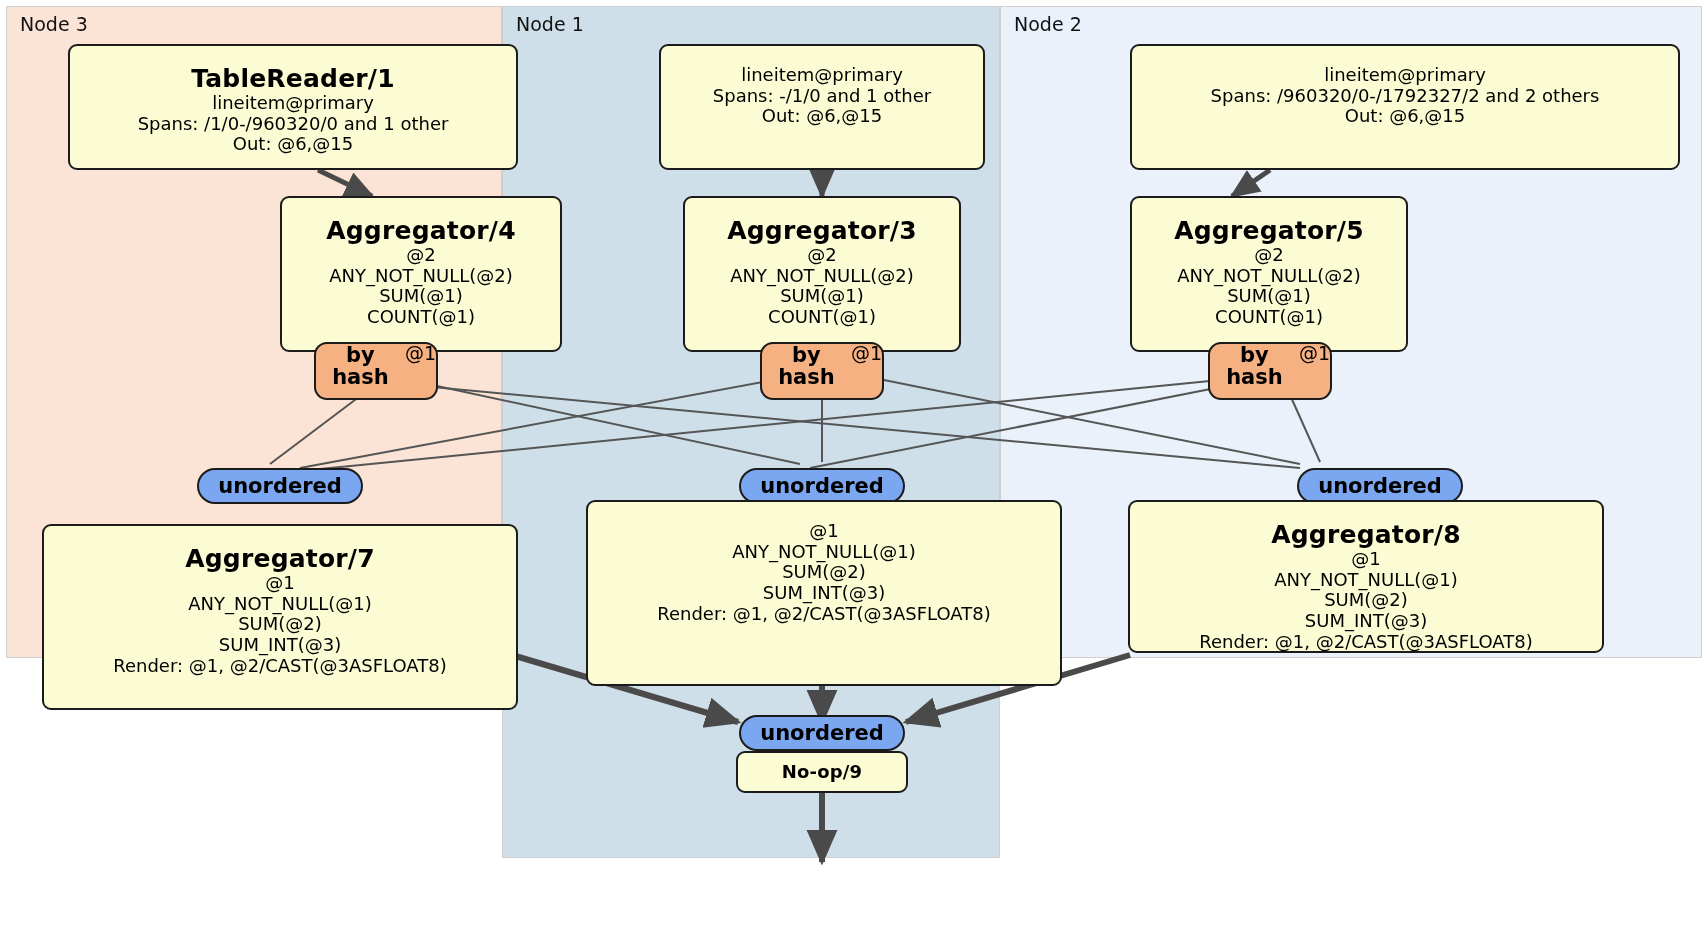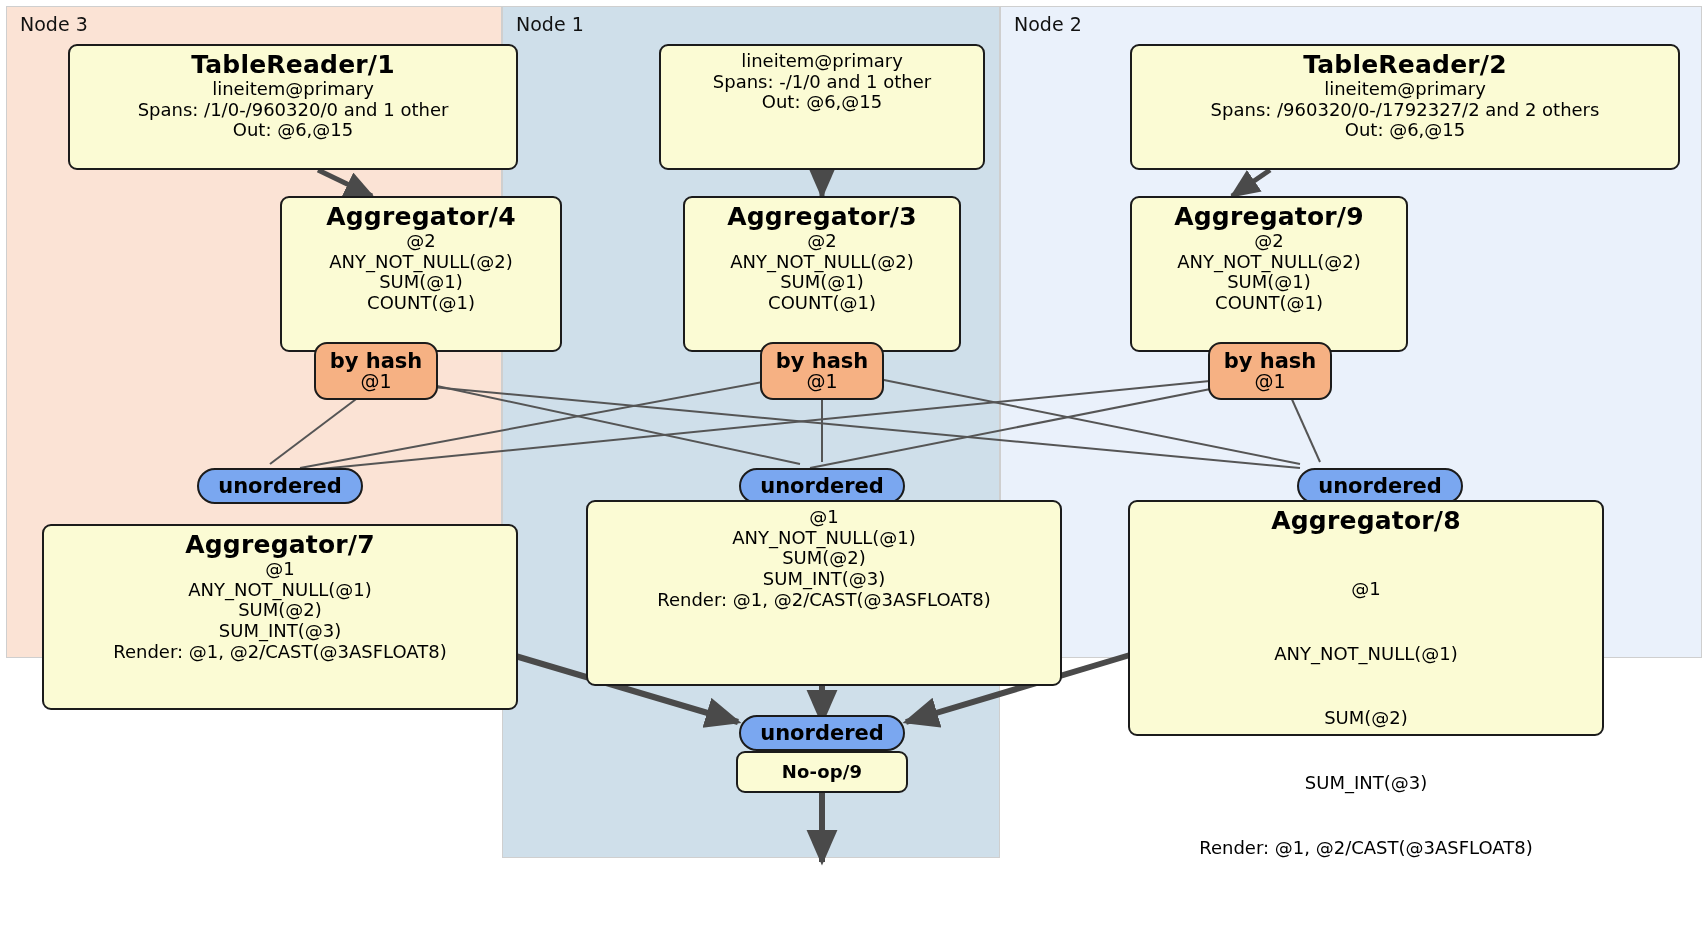--- a/index.html
+++ b/index.html
@@ -22,7 +22,7 @@
     background:#fbfbd4;border:2px solid #1b1b1b;border-radius:9px;
     text-align:center;color:#000;
     display:flex;flex-direction:column;justify-content:flex-start;
-    padding-top:5px;
+    padding-top:19px;
   }
   .proc .title{font-weight:bold;font-size:25px;line-height:1.12;letter-spacing:.2px;}
   .proc .line{font-size:18px;line-height:1.15;white-space:nowrap;}

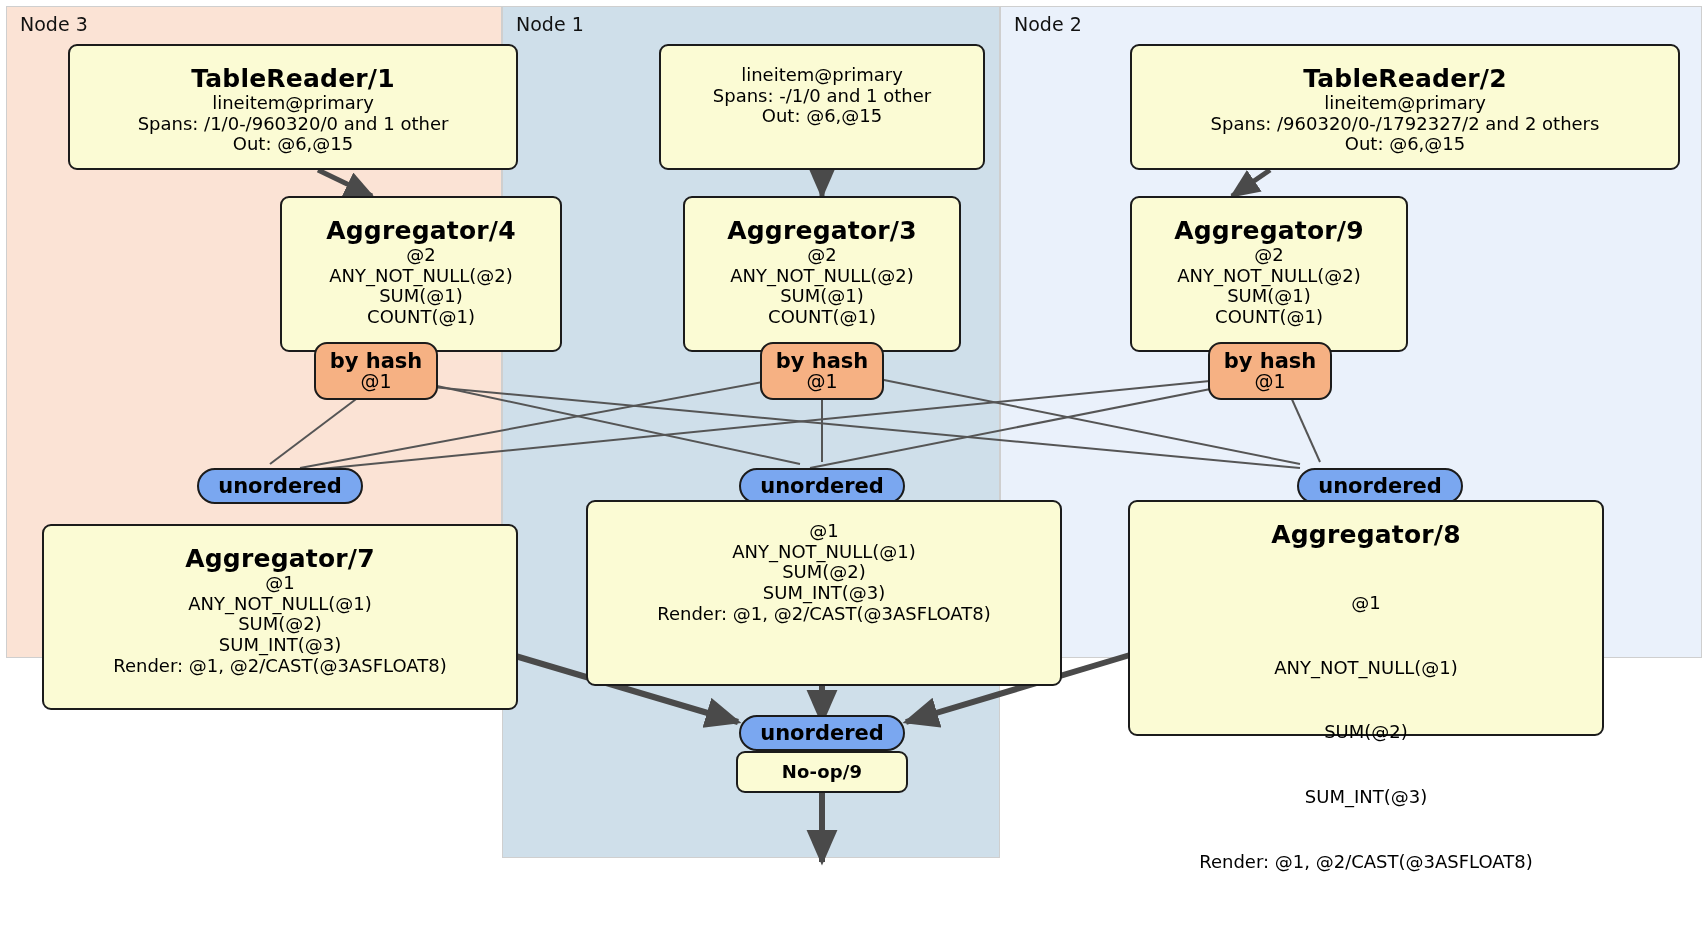--- a/index.html
+++ b/index.html
@@ -119,7 +119,6 @@
   </div>
 
   <div class="proc" style="left:1130px;top:44px;width:550px;height:126px;">
-    <div class="title">TableReader/2</div>
     <div class="line">lineitem@primary</div>
     <div class="line">Spans: /960320/0-/1792327/2 and 2 others</div>
     <div class="line">Out: @6,@15</div>

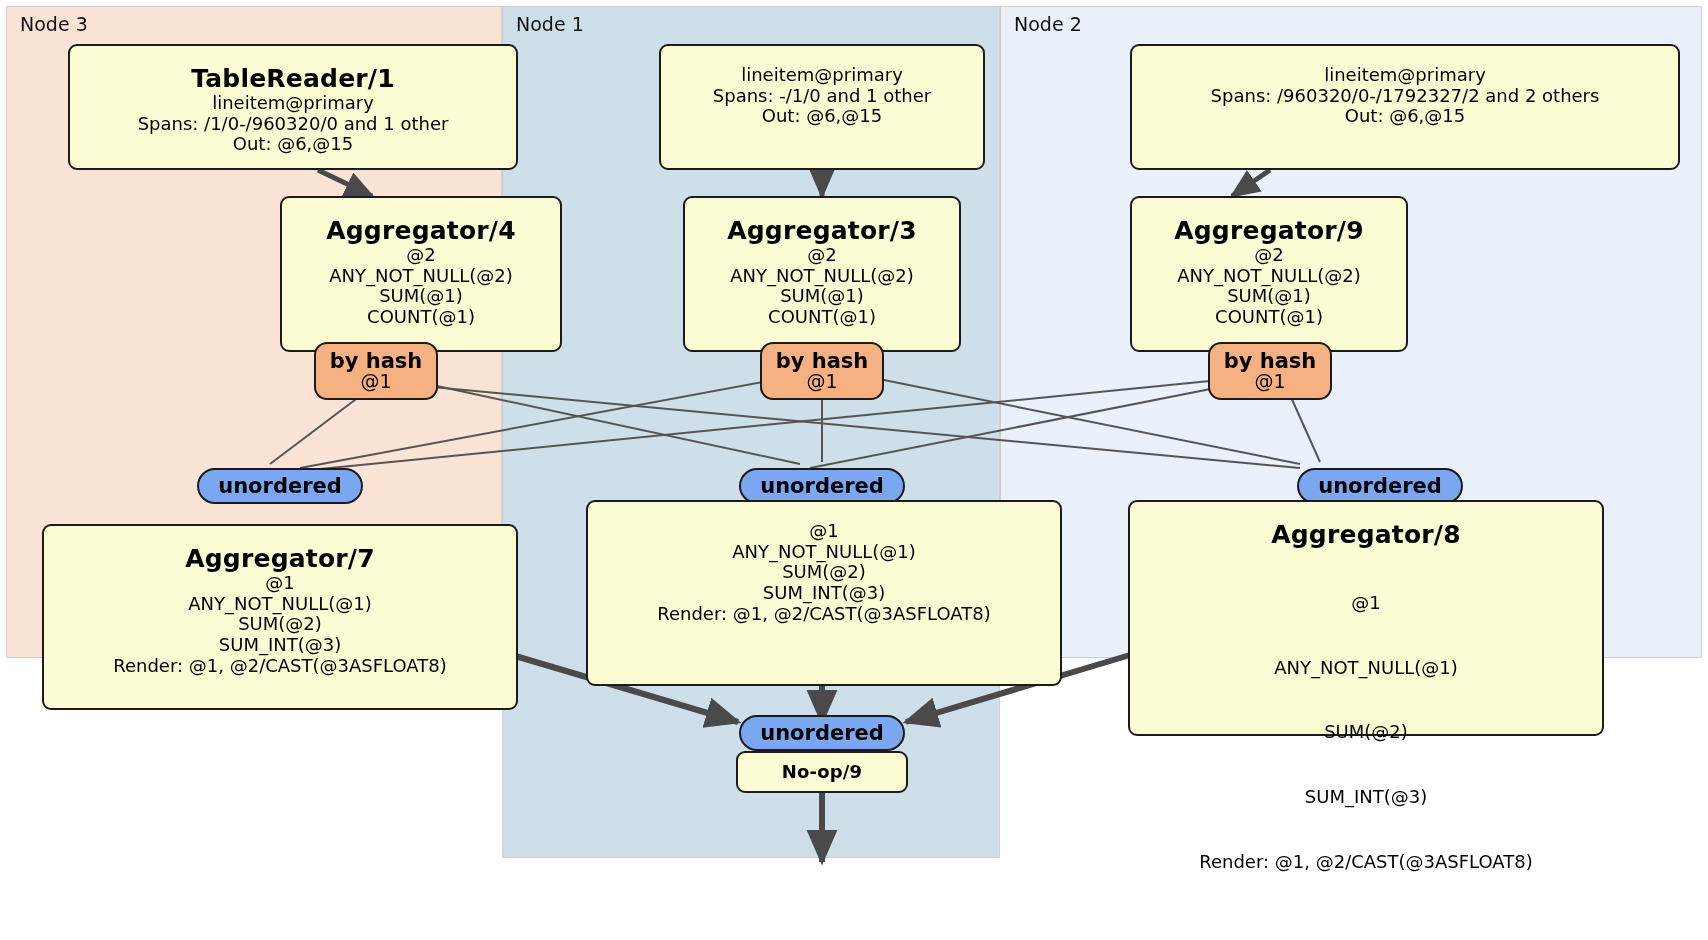--- a/index.html
+++ b/index.html
@@ -141,7 +141,7 @@
   </div>
 
   <div class="proc" style="left:1130px;top:196px;width:278px;height:156px;">
-    <div class="title">Aggregator/9</div>
+    <div class="title">Aggregator/5</div>
     <div class="line">@2</div>
     <div class="line">ANY_NOT_NULL(@2)</div>
     <div class="line">SUM(@1)</div>

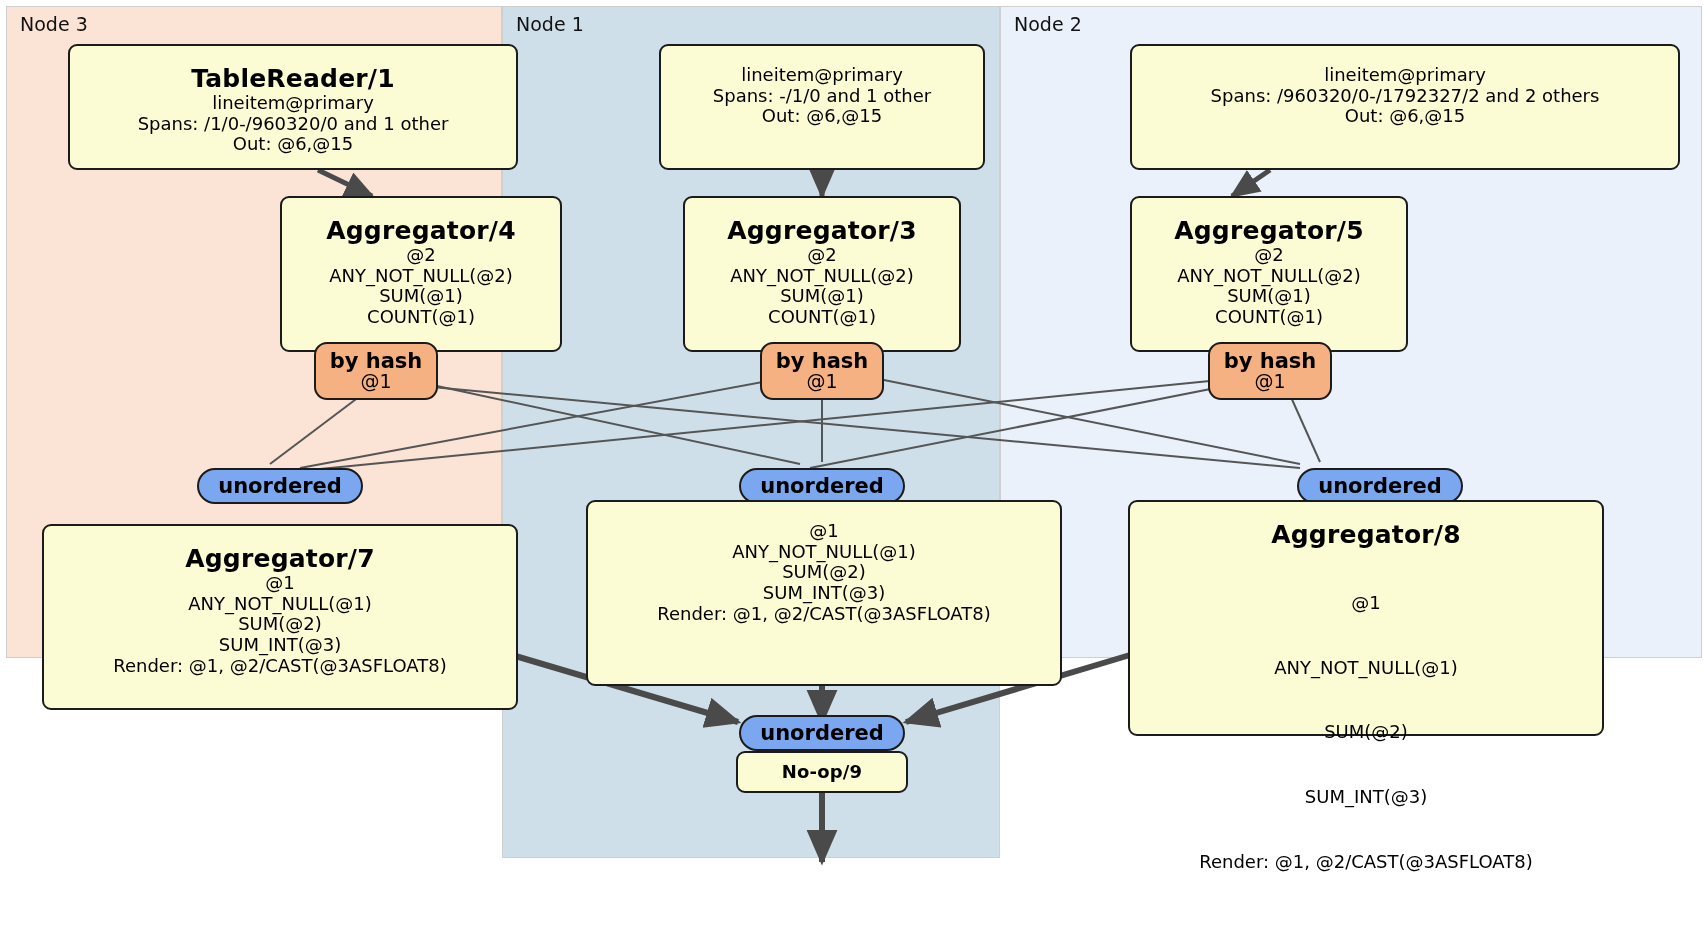--- a/index.html
+++ b/index.html
@@ -37,7 +37,7 @@
   }
   .badge-hash{
     background:#f6b183;border-radius:13px;
-    display:flex;flex-direction:column;justify-content:center;
+    display:flex;justify-content:center;
   }
   .badge-hash .bh-title{font-weight:bold;font-size:21px;line-height:1.05;}
   .badge-hash .bh-sub{font-size:19px;line-height:1.05;}

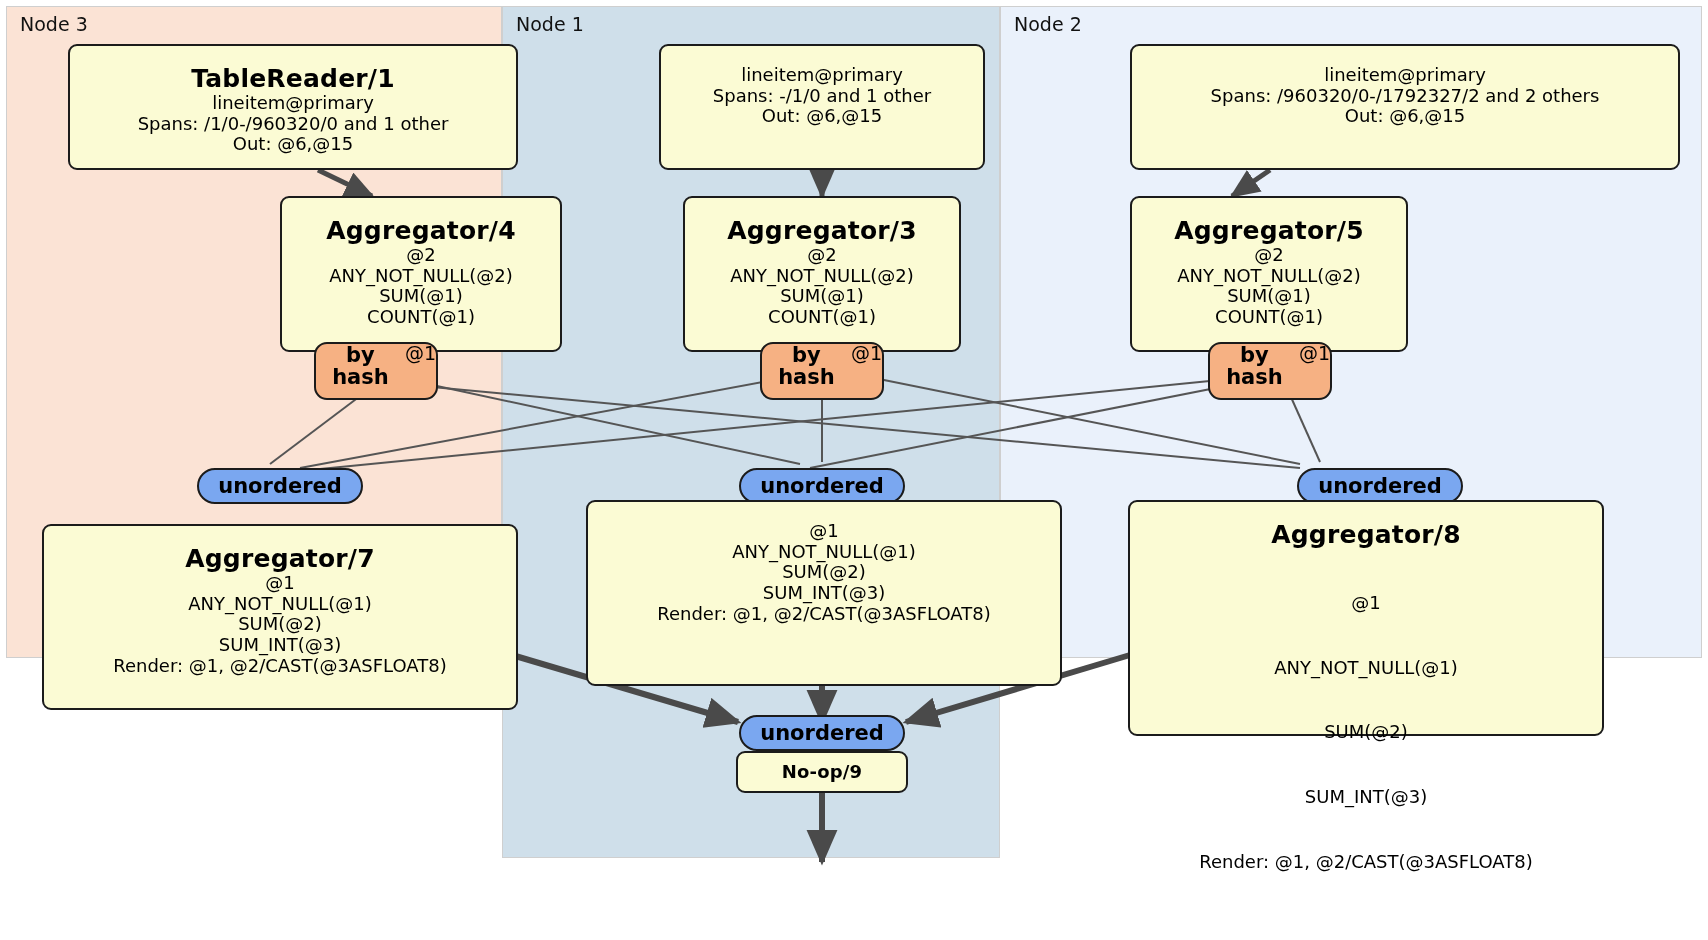--- a/index.html
+++ b/index.html
@@ -188,7 +188,7 @@
     <div class="line">Render: @1, @2/CAST(@3ASFLOAT8)</div>
   </div>
 
-  <div class="proc" style="left:1128px;top:500px;width:476px;height:236px;gap:44px;">
+  <div class="proc" style="left:1128px;top:500px;width:476px;height:153px;">
     <div class="title">Aggregator/8</div>
     <div class="line">@1</div>
     <div class="line">ANY_NOT_NULL(@1)</div>

